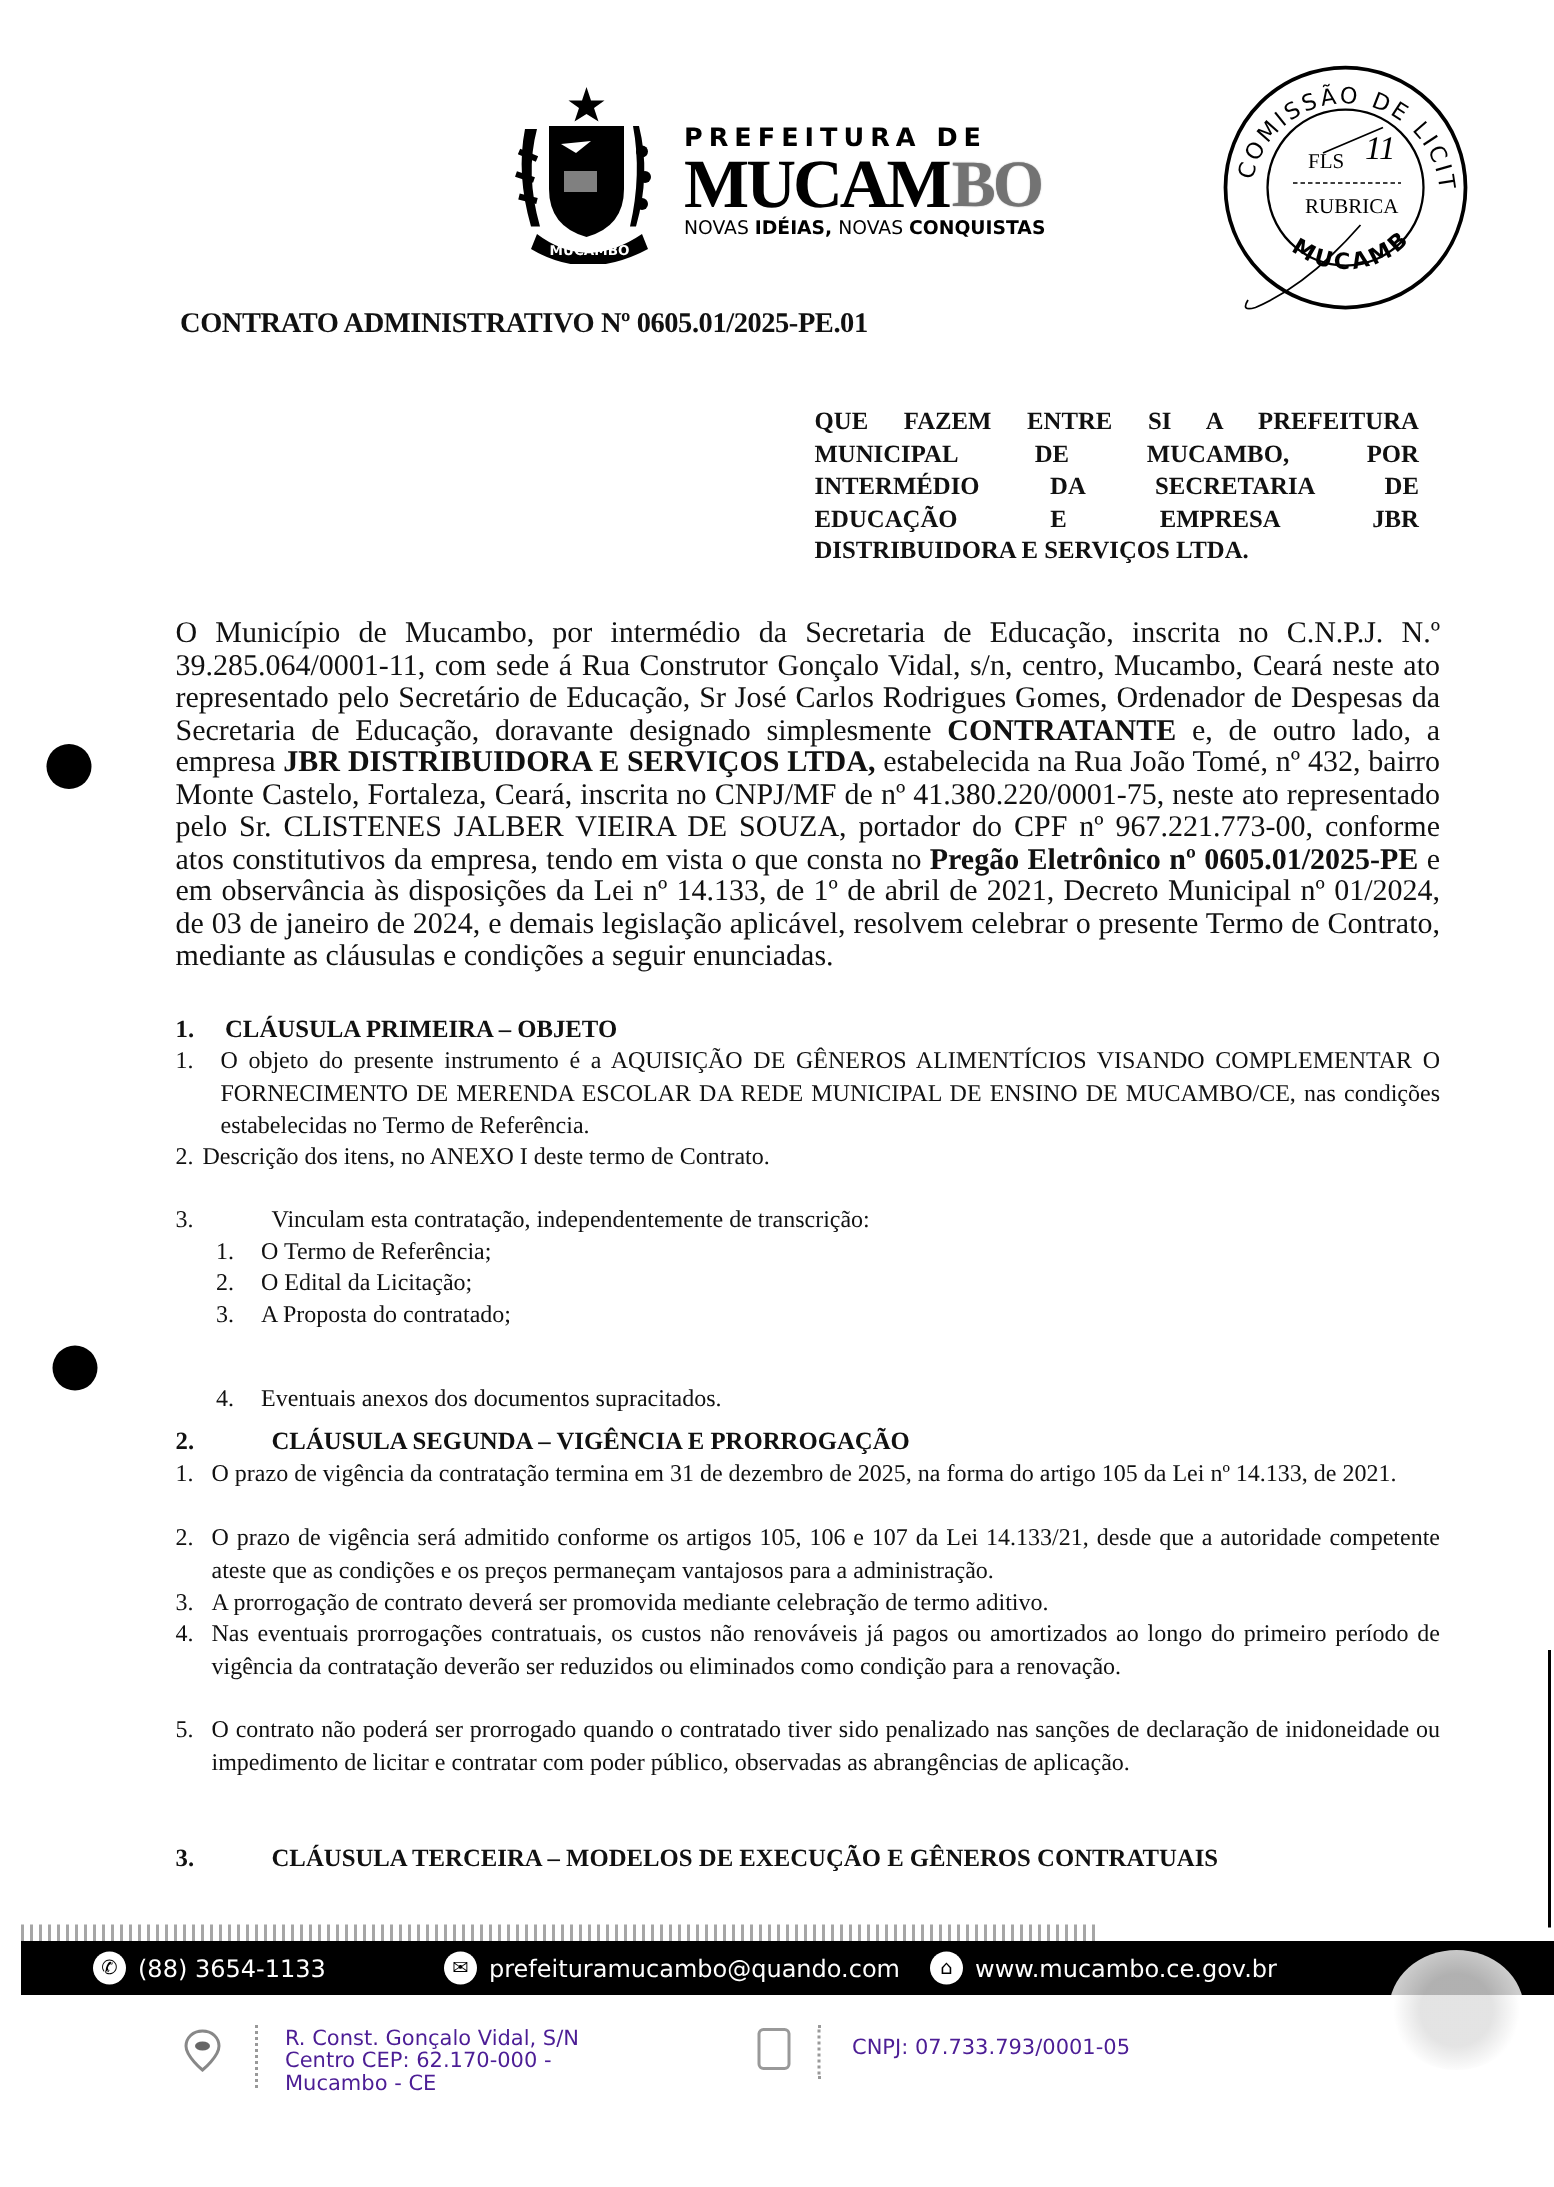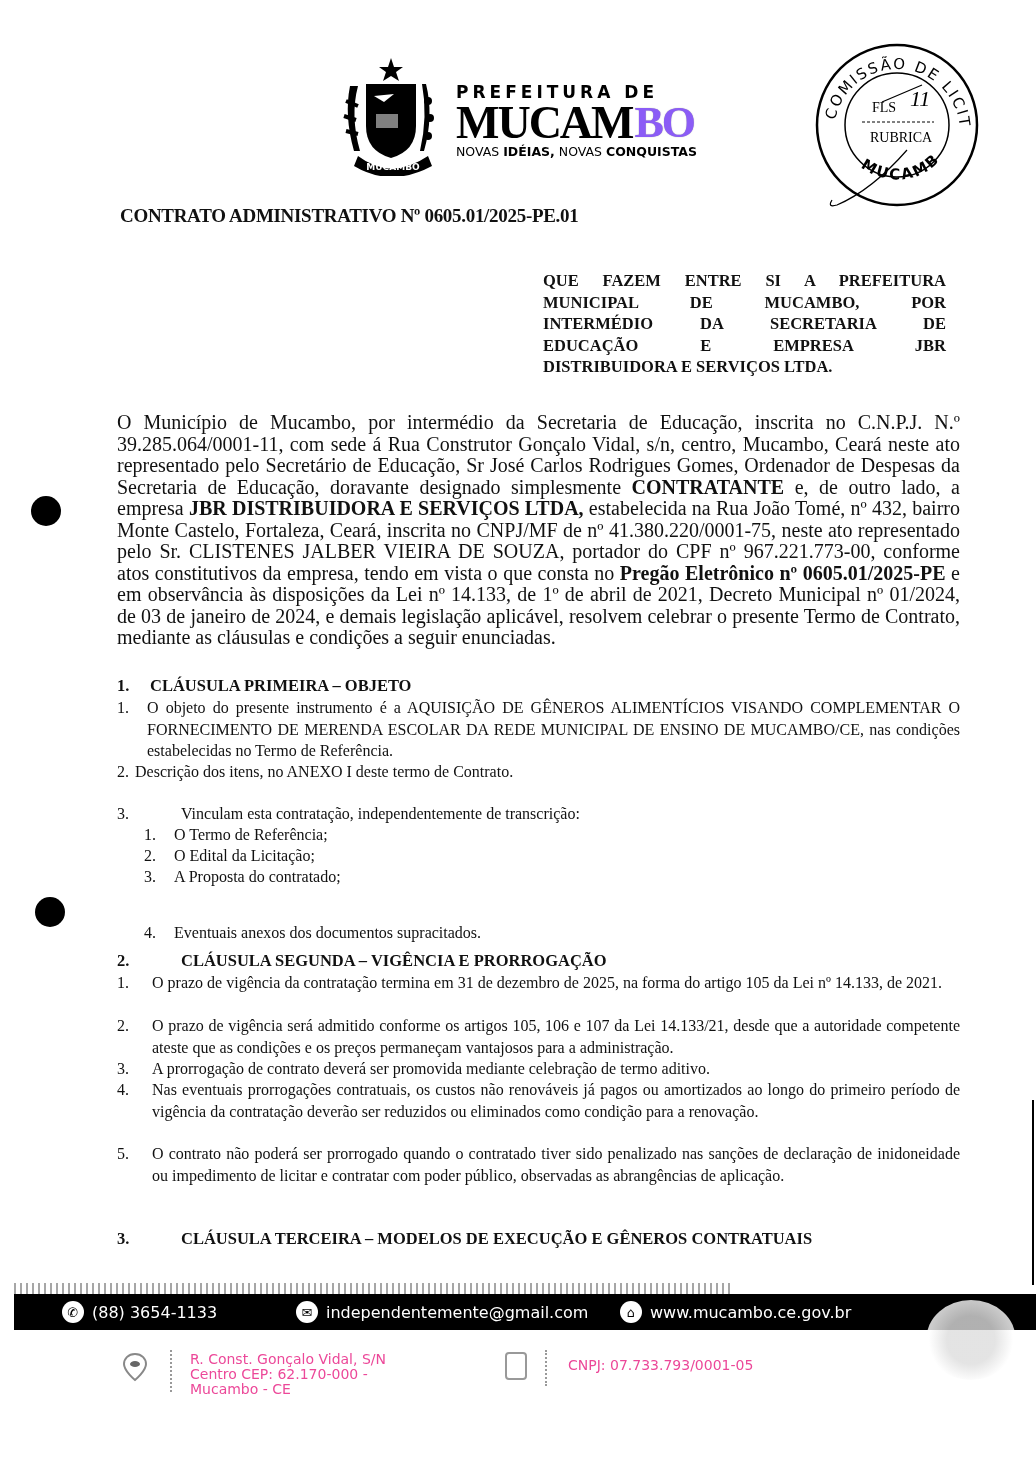--- a/index.html
+++ b/index.html
@@ -12,7 +12,7 @@
   .logo-text { position: absolute; left: 120px; top: 26px; }
   .logo-pref { font-family: "DejaVu Sans", sans-serif; font-weight: bold; font-size: 17px; letter-spacing: 4px; color: #000; line-height: 20px; }
   .logo-name { font-family: Liberation Serif, serif; font-weight: 900; font-size: 46px; letter-spacing: -2px; color: #000; line-height: 42px; display: flex; align-items: center; }
-  .logo-name .faded { color: #8b5cf6; font-size: 44px; margin-left: 2px; text-shadow: 0 0 1px #999; }
+  .logo-name .faded { color: #737373; font-size: 44px; margin-left: 2px; text-shadow: 0 0 1px #999; }
   .logo-slogan { font-family: "DejaVu Sans", sans-serif; font-size: 12.5px; color: #000; line-height: 16px; white-space: nowrap; }
   .logo-slogan b { font-weight: 900; }
 

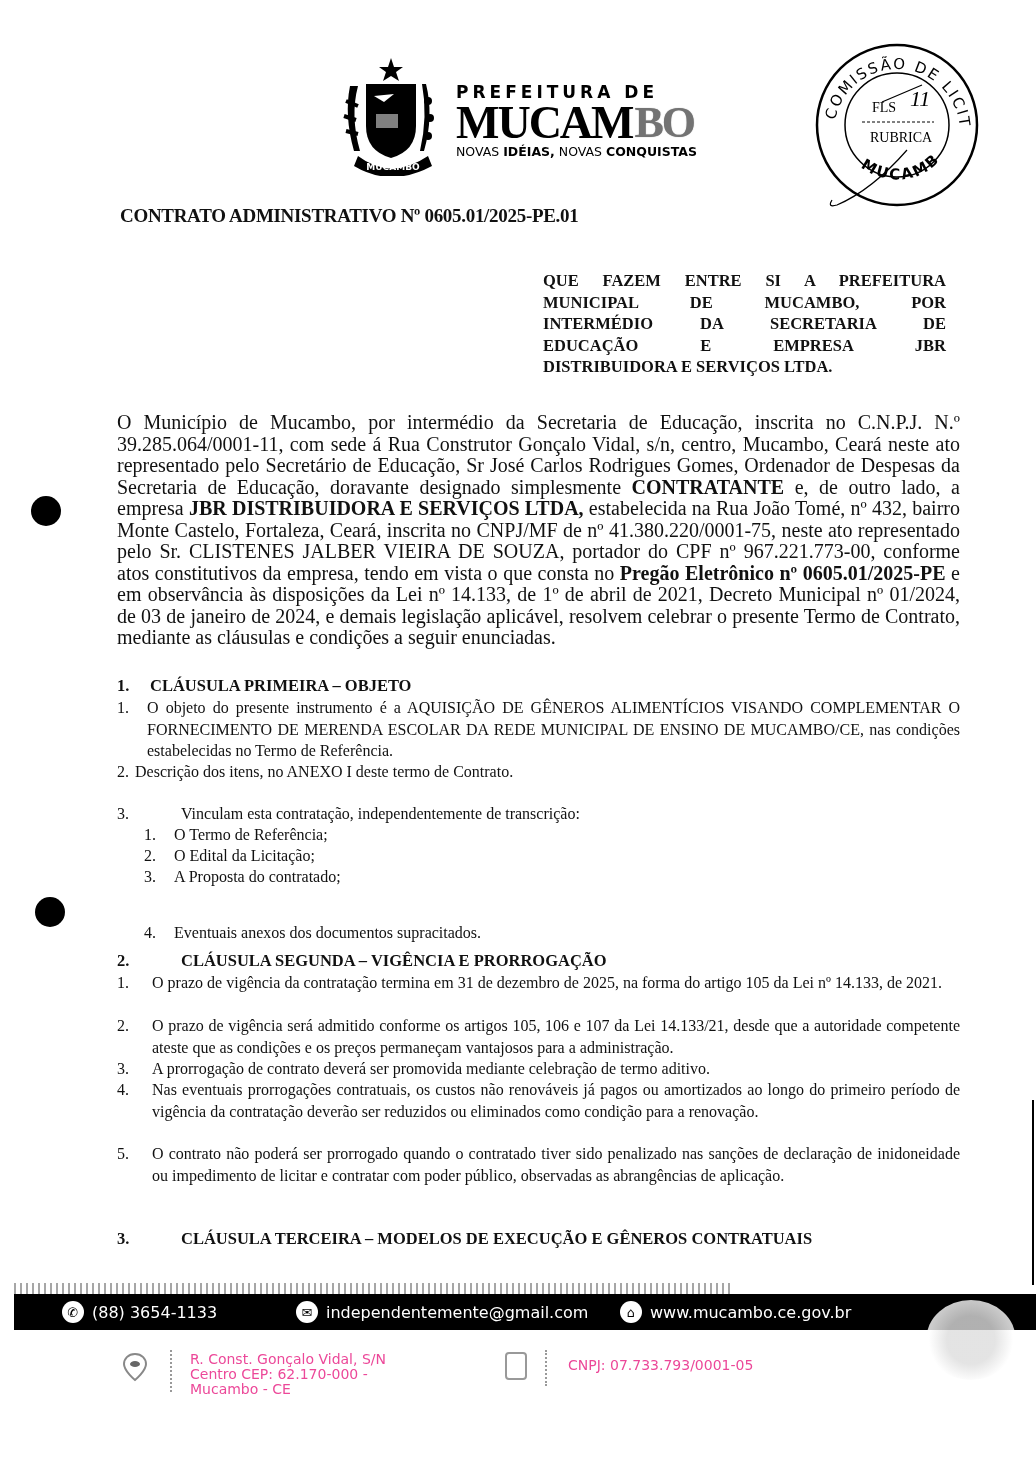--- a/index.html
+++ b/index.html
@@ -35,7 +35,7 @@
   .clause-title .num { display: inline-block; }
   .item { position: absolute; left: 117px; width: 843px; font-size: 16px; line-height: 21.5px; text-align: justify; }
   .item .n { position: absolute; left: 0; top: 0; }
-  .item .t { display: block; margin-left: 35px; }
+  .item .t { display: block; margin-left: 24px; }
   .sub { position: absolute; font-size: 16px; line-height: 21.5px; }
 
   

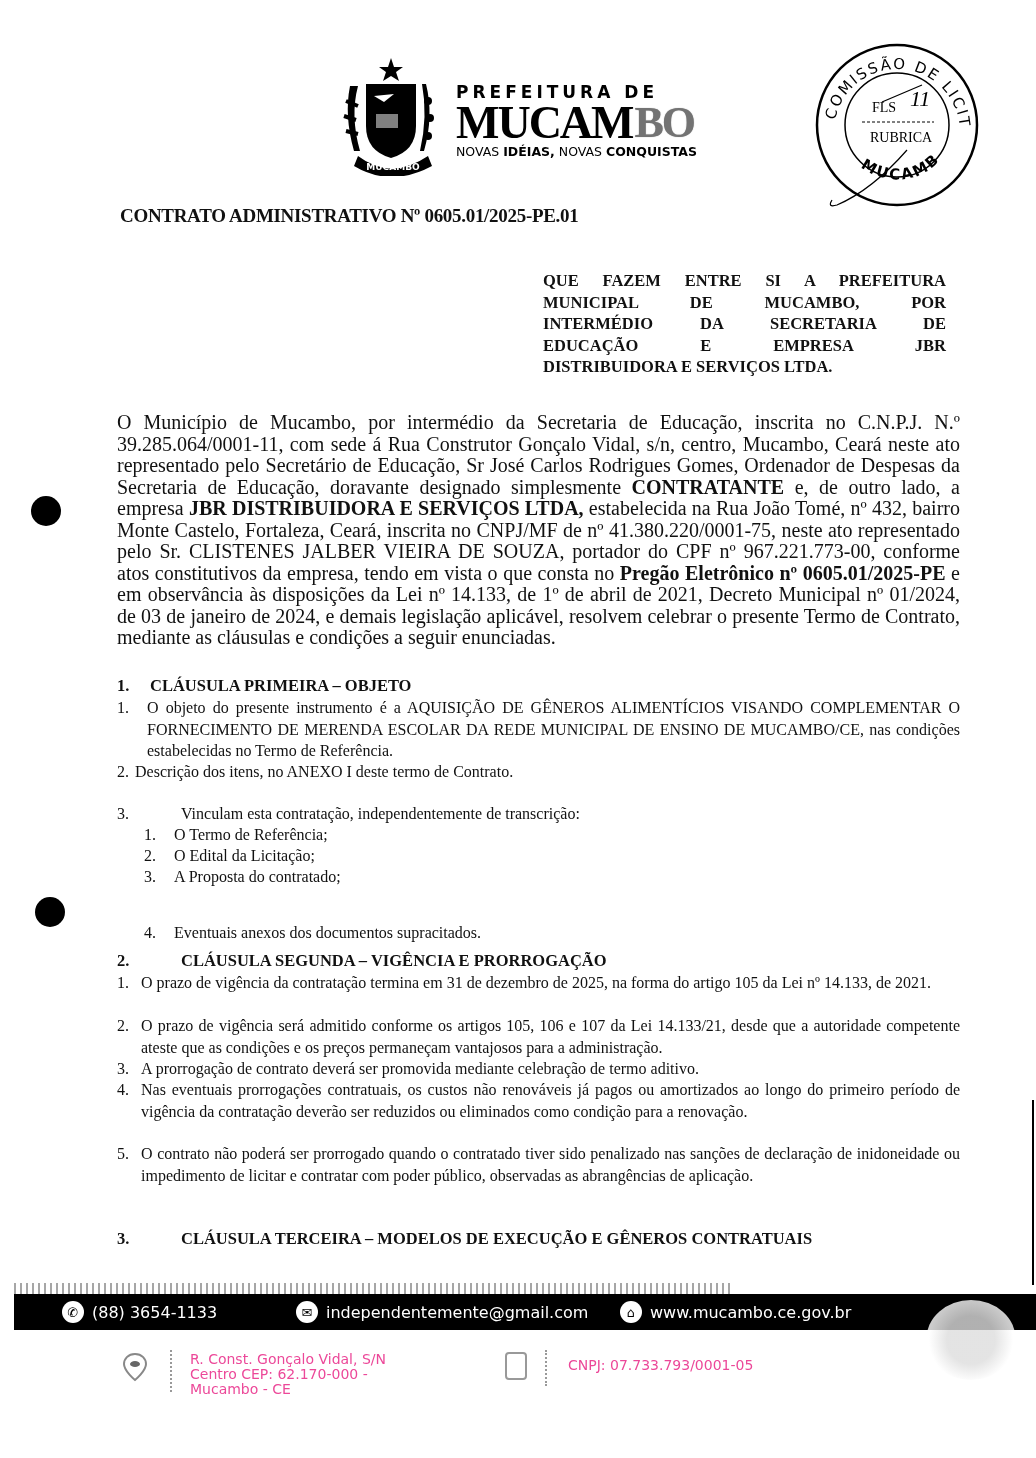--- a/index.html
+++ b/index.html
@@ -176,7 +176,7 @@
   </div>
   <div class="fb-item" style="left:282px;">
     <span class="fb-icon">✉</span>
-    <span>independentemente@gmail.com</span>
+    <span>prefeituramucambo@quando.com</span>
   </div>
   <div class="fb-item" style="left:606px;">
     <span class="fb-icon">⌂</span>

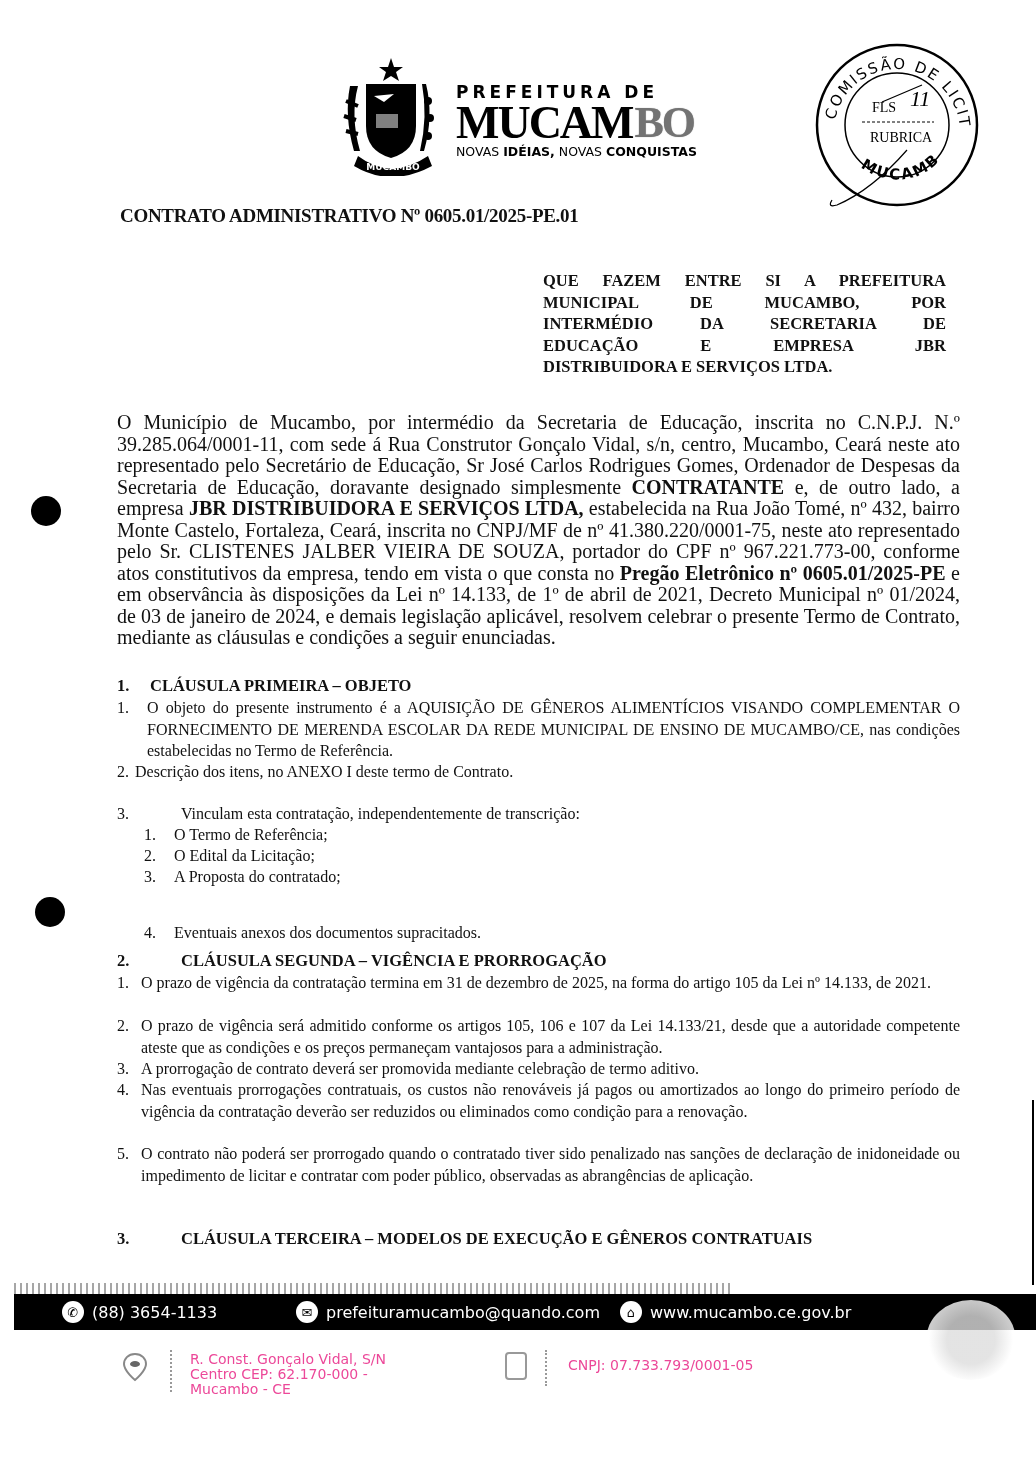--- a/index.html
+++ b/index.html
@@ -52,7 +52,7 @@
   .fb-item { display: flex; align-items: center; position: absolute; top: 7px; }
   .fb-icon { width: 22px; height: 22px; border-radius: 50%; background: #fff; color: #000; display: inline-flex; align-items: center; justify-content: center; font-size: 13px; margin-right: 8px; }
 
-  .footer-info { position: absolute; font-family: "DejaVu Sans", sans-serif; color: #ec4899; font-size: 14px; line-height: 15px; }
+  .footer-info { position: absolute; font-family: "DejaVu Sans", sans-serif; color: #4c1d95; font-size: 14px; line-height: 15px; }
   .pin { position: absolute; left: 122px; top: 1352px; width: 26px; height: 30px; }
   .dotline { position: absolute; width: 2px; border-left: 2px dotted #999; }
   .doc-icon { position: absolute; left: 505px; top: 1352px; width: 22px; height: 28px; border: 2px solid #999; border-radius: 4px; }

